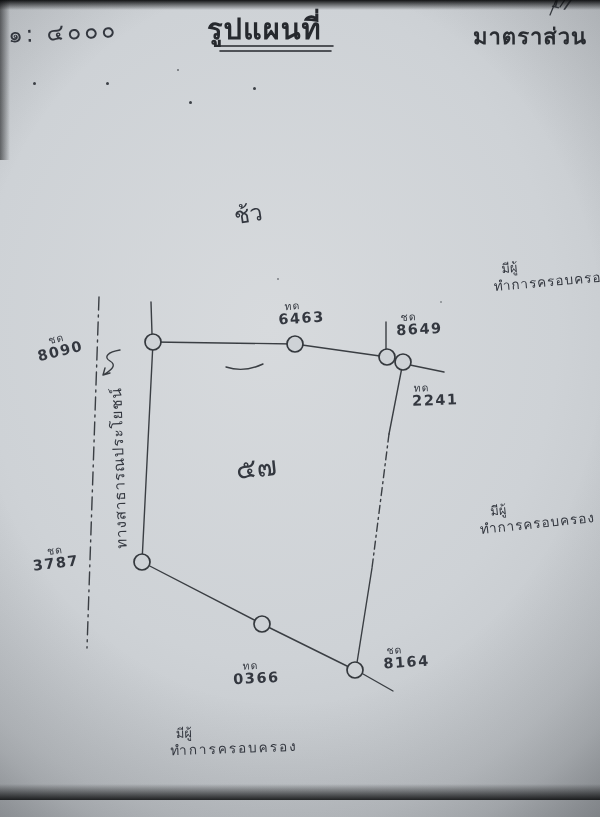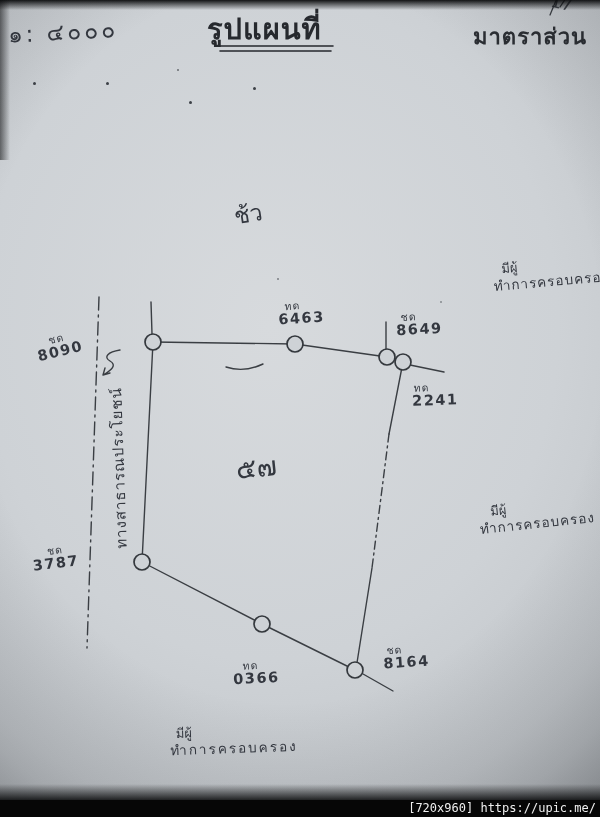--- a/index.html
+++ b/index.html
@@ -142,9 +142,6 @@
   <div class="edge-left"></div>
   <div class="vignette"></div>
   <div class="bottom-shadow"></div>
-  <div class="wm-bar">
-    <span>[720x960] https://upic.me/</span>
-  </div>
 
 </div>
 

